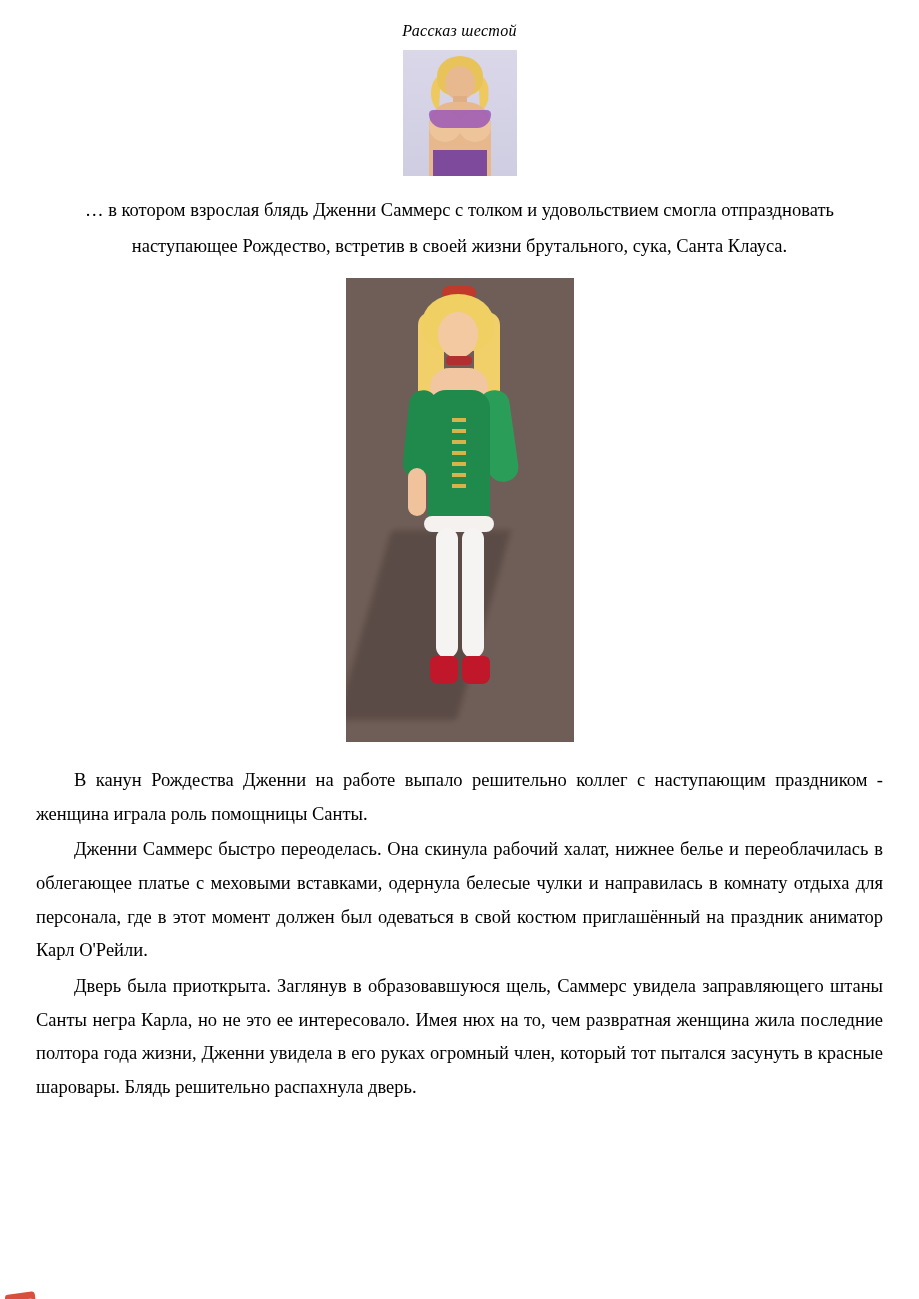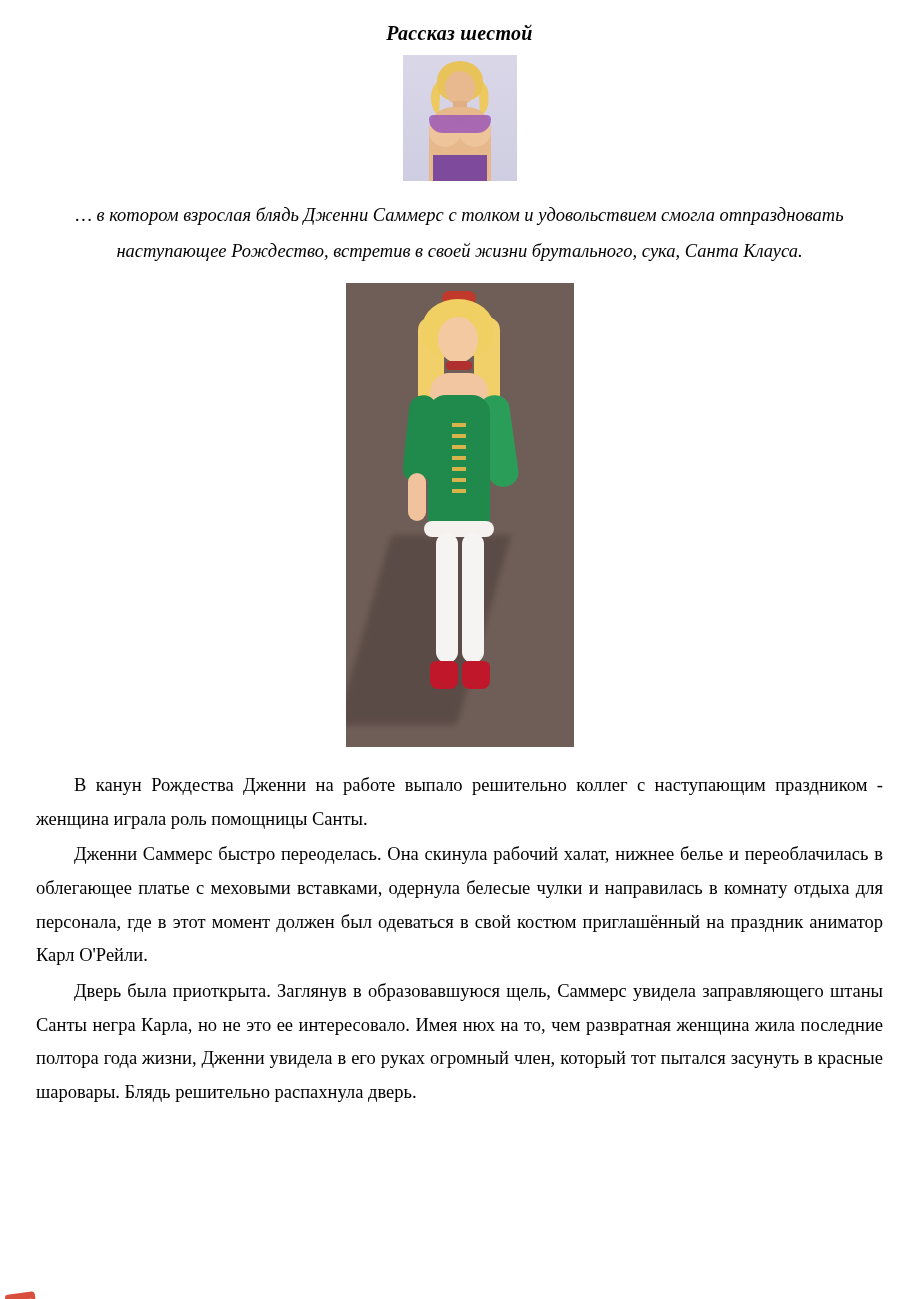--- a/index.html
+++ b/index.html
@@ -25,8 +25,8 @@
   .title {
     text-align: center;
     font-style: italic;
-    font-weight: bold;
-    font-size: 20px;
+    font-weight: normal;
+    font-size: 16px;
     margin: 22px 0 10px 0;
     letter-spacing: 0.3px;
   }

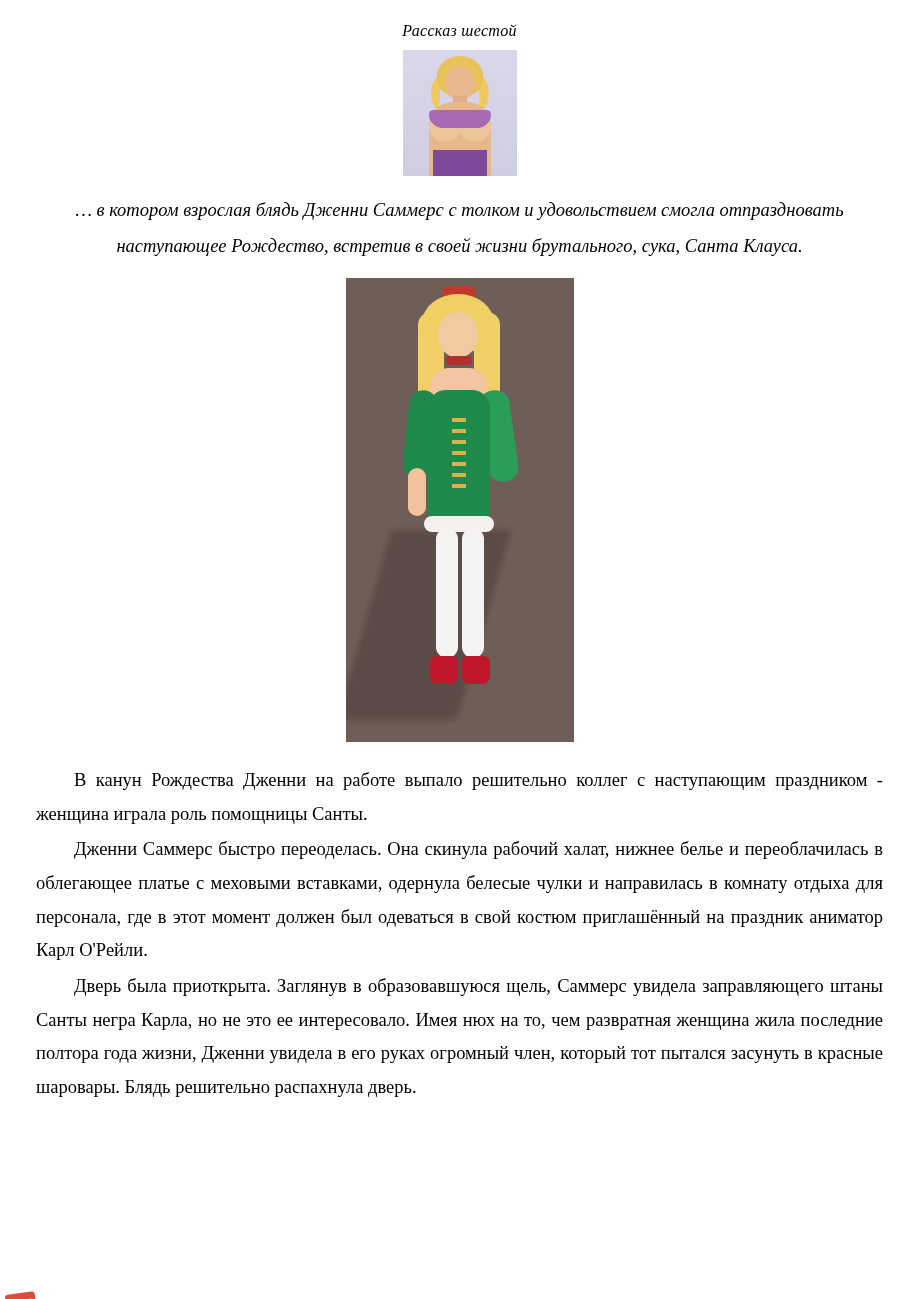--- a/index.html
+++ b/index.html
@@ -105,7 +105,6 @@
 
   
   .lead {
-    font-style: italic;
     text-align: center;
     font-size: 18.5px;
     line-height: 1.95;

